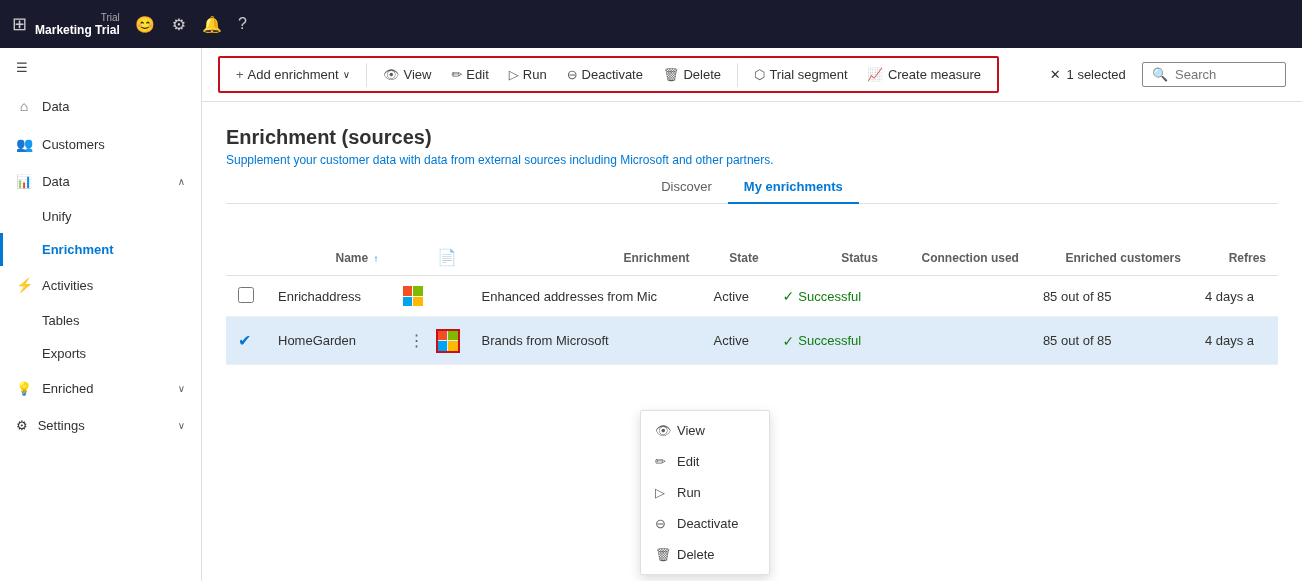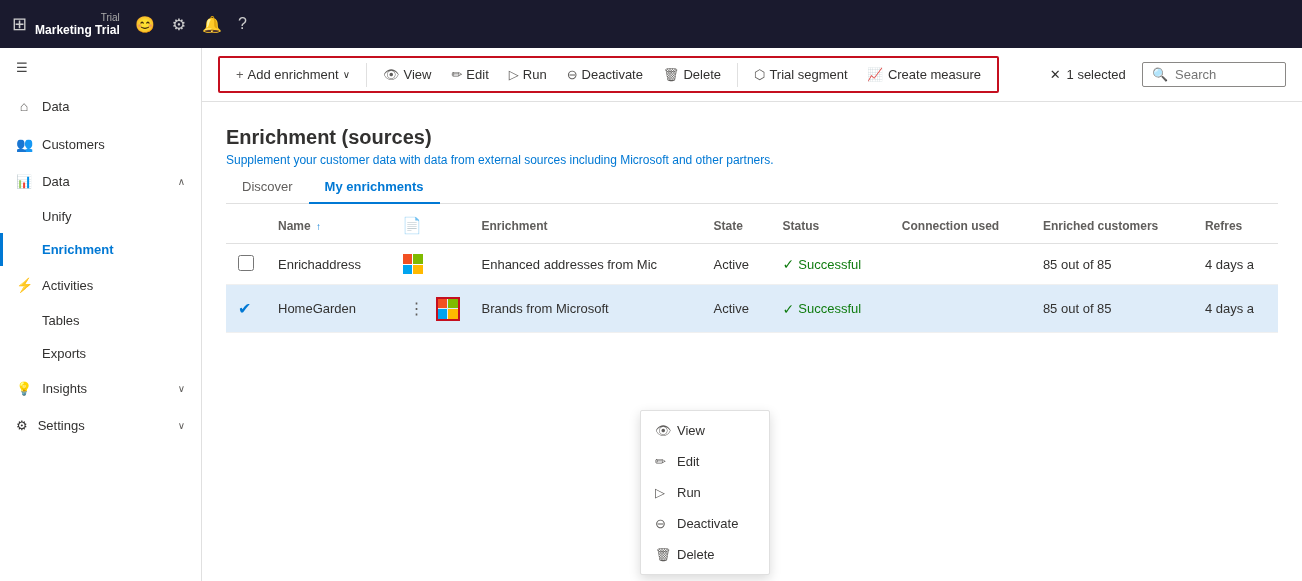--- a/index.html
+++ b/index.html
@@ -98,7 +98,7 @@
     .page-subtitle { font-size: 12px; color: #0078d4; margin-bottom: 4px; }
 
     
-    .tabs { display: flex; border-bottom: 1px solid #e0e0e0; margin-bottom: 4px; }
+    .tabs { display: flex; border-bottom: 1px solid #e0e0e0; margin-bottom: 36px; justify-content: center; }
     .tab { padding: 8px 16px; cursor: pointer; font-size: 13px; color: #605e5c; border-bottom: 2px solid transparent; margin-bottom: -1px; }
     .tab.active { color: #0078d4; border-bottom: 2px solid #0078d4; font-weight: 600; }
 

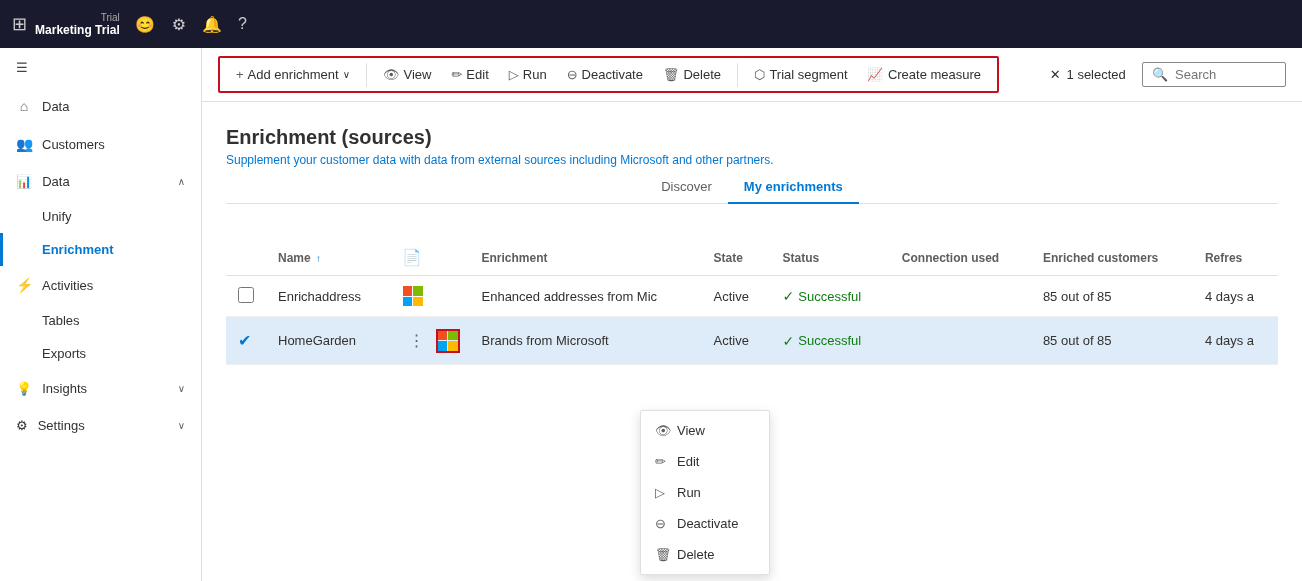--- a/index.html
+++ b/index.html
@@ -105,7 +105,7 @@
     
     .enrichment-table { width: 100%; border-collapse: collapse; }
     .enrichment-table th {
-      text-align: left;
+      text-align: right;
       padding: 8px 12px;
       font-size: 12px;
       color: #605e5c;

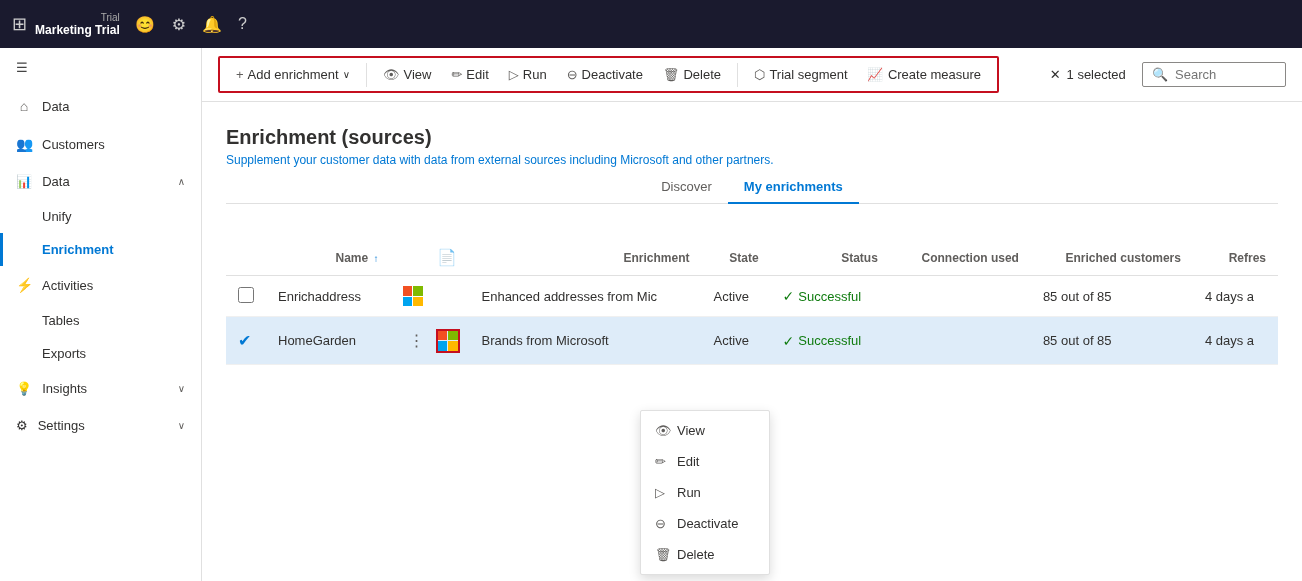--- a/index.html
+++ b/index.html
@@ -214,7 +214,7 @@
     <div class="sidebar-section">
       <div style="display:flex;align-items:center;gap:10px;">
         <span class="icon">💡</span>
-        <span>Insights</span>
+        <span>Enriched</span>
       </div>
       <span class="chevron">∨</span>
     </div>

